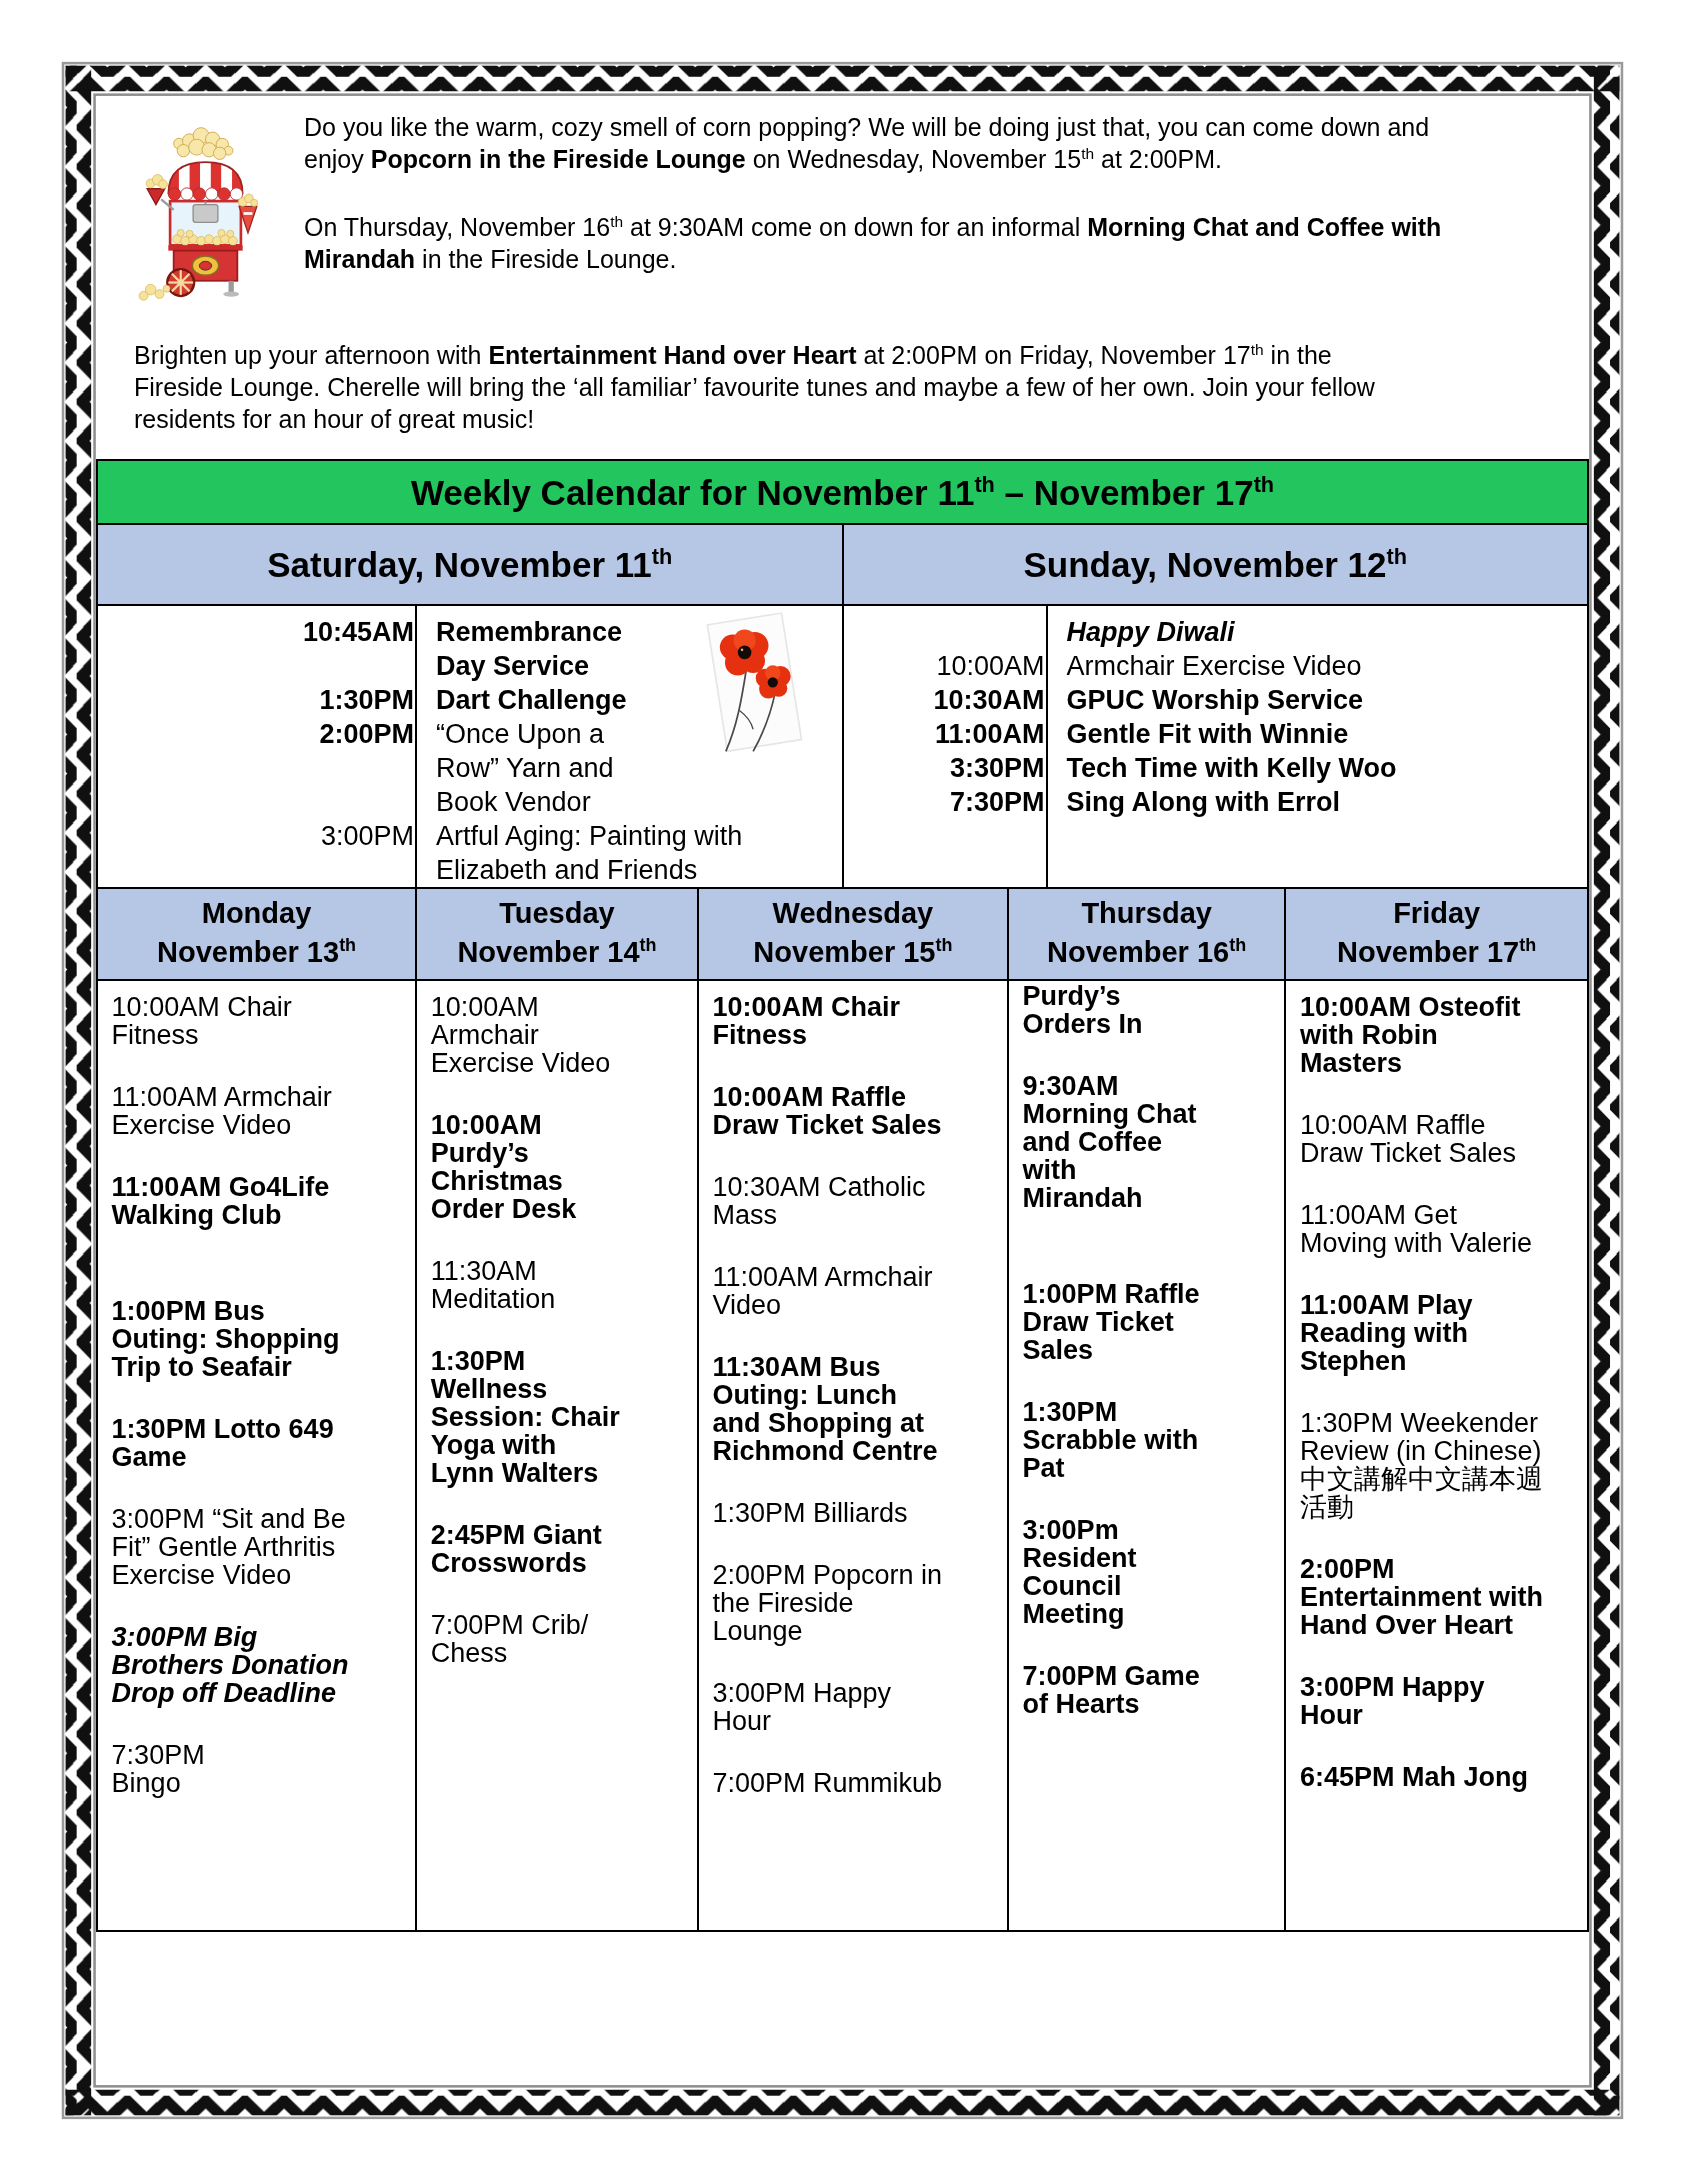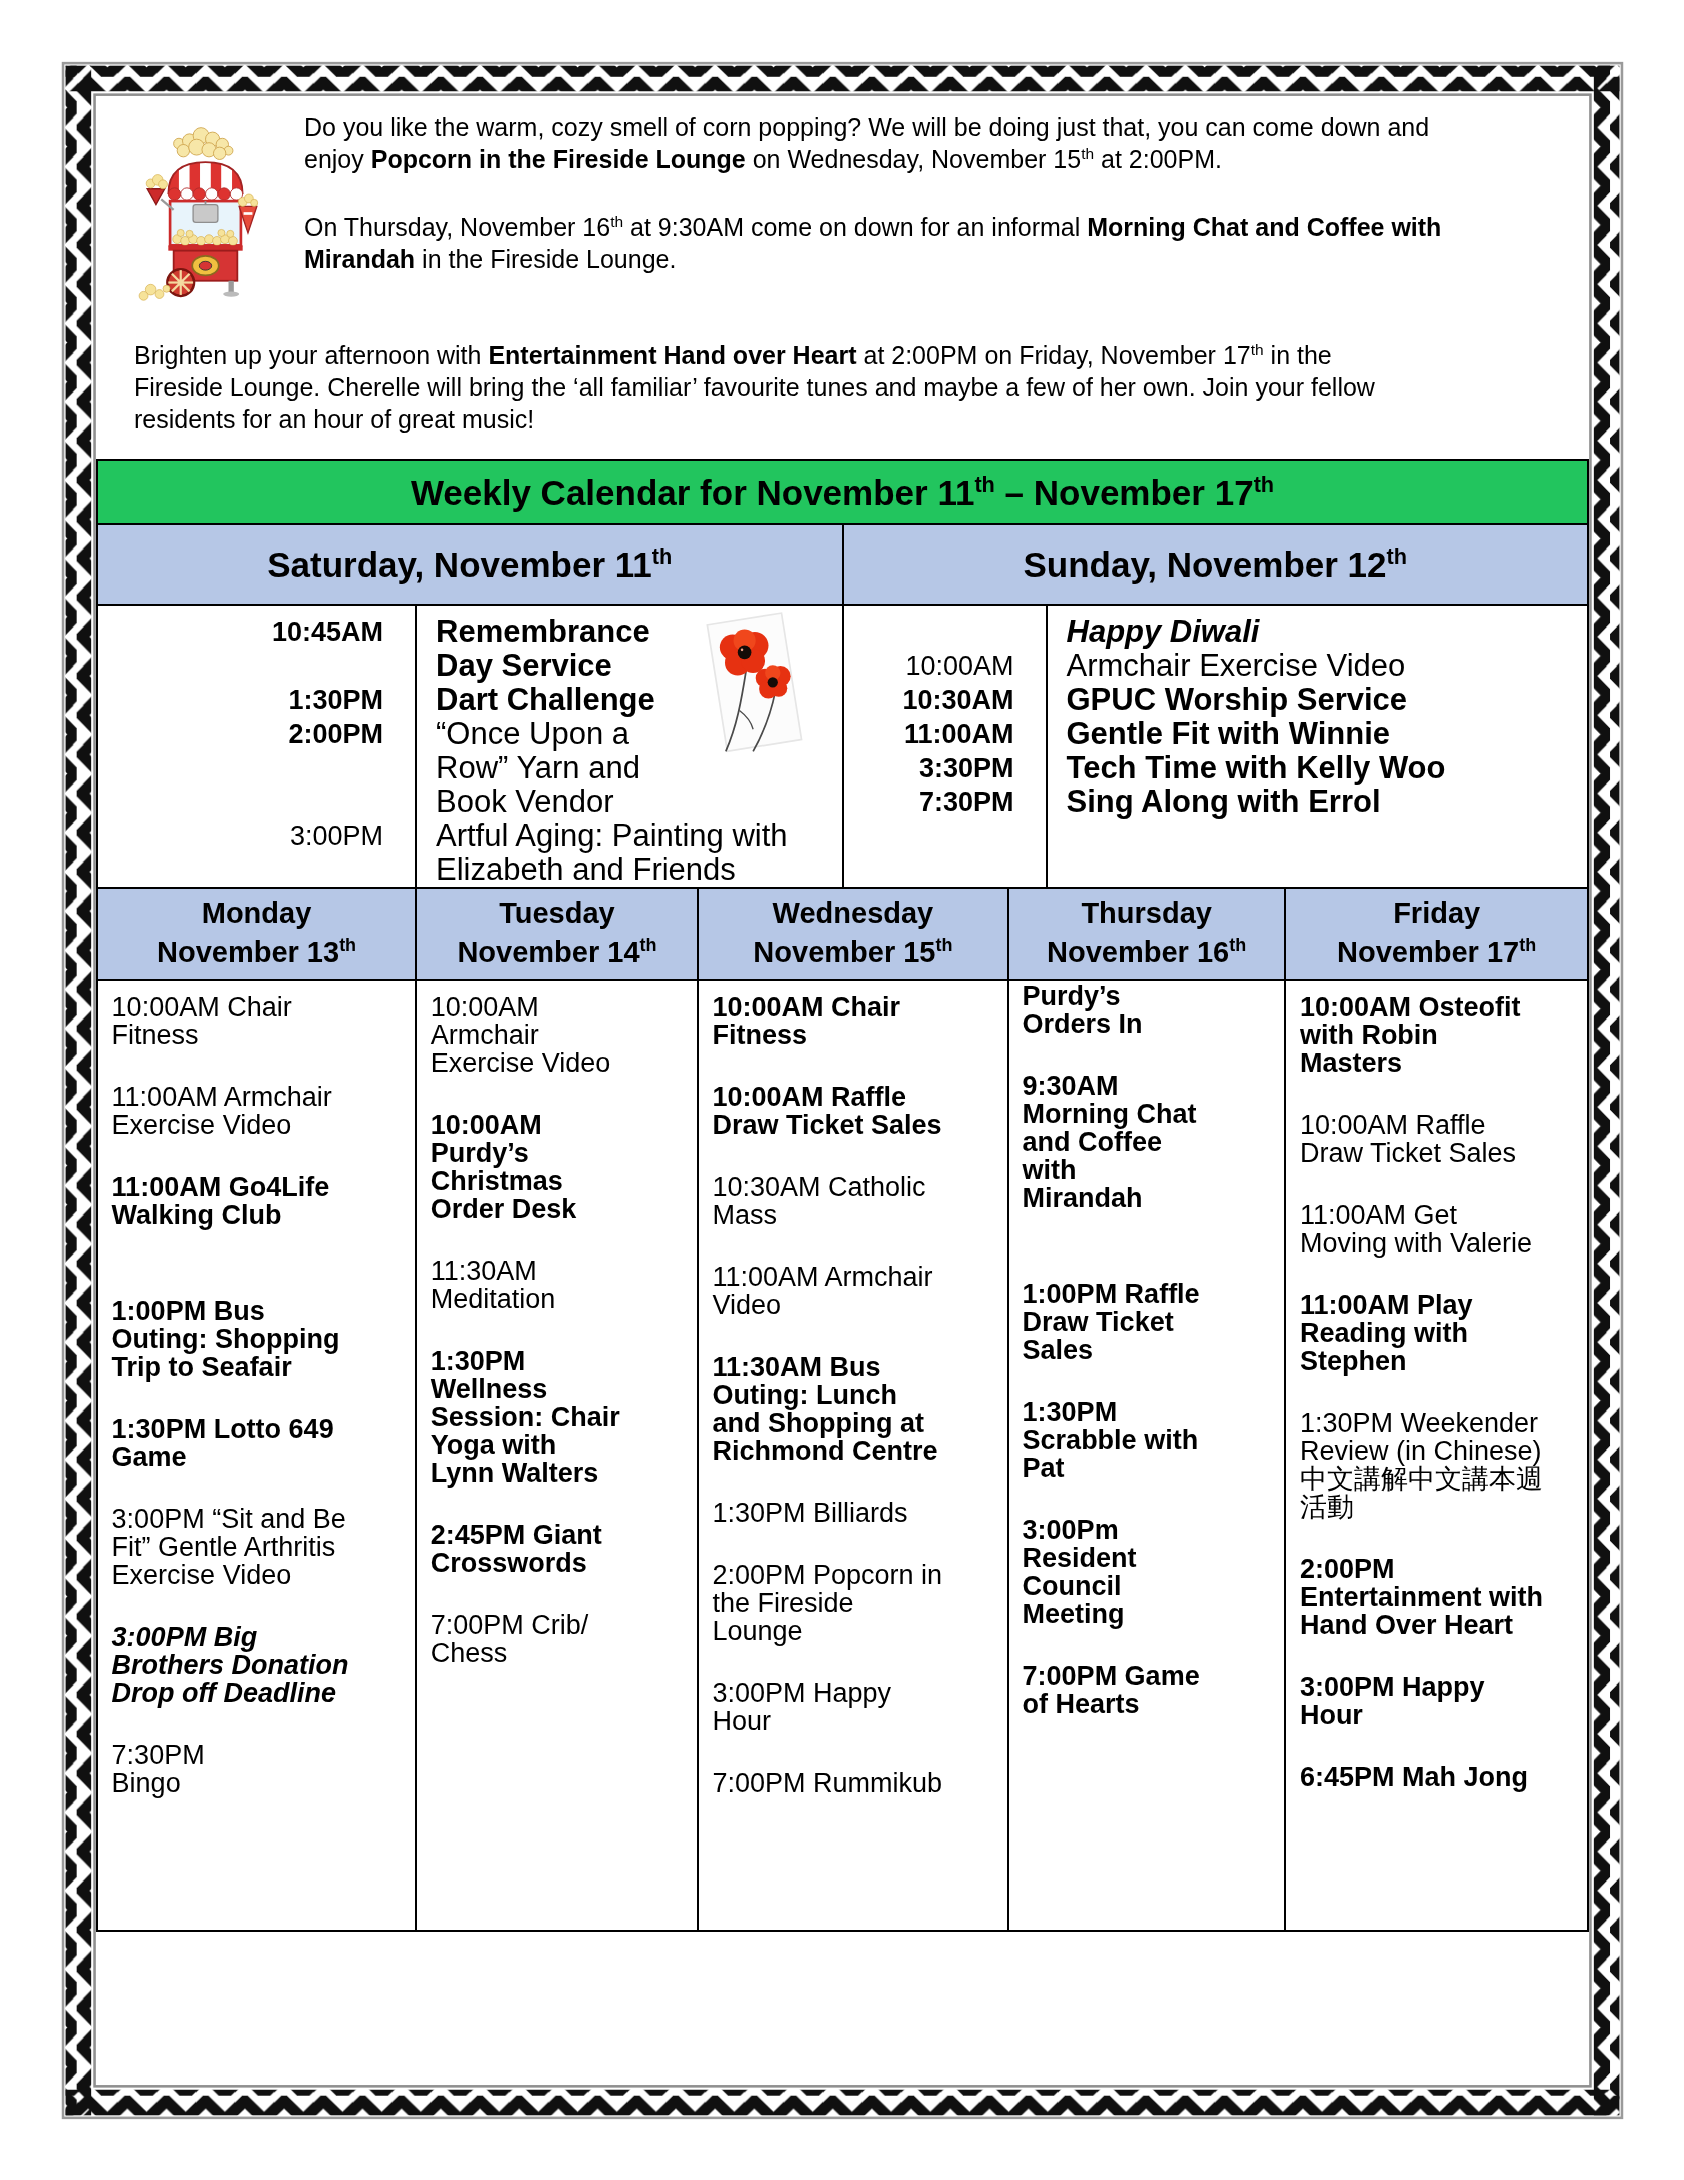--- a/index.html
+++ b/index.html
@@ -32,7 +32,7 @@
   .we-times{position:relative;border-right:2.6px solid #000;font-size:27px;}
   .sat-t{flex:0 0 317px;}
   .sun-t{flex:0 0 202px;}
-  .we-time{position:absolute;right:32px;white-space:nowrap;line-height:34px;}
+  .we-time{position:absolute;right:1px;white-space:nowrap;line-height:34px;}
   .we-events{flex:1;padding:8.5px 5.1px 0 19px;font-size:31px;line-height:34px;}
   .we-line{height:34px;white-space:nowrap;}
   .poppies{position:absolute;right:24px;top:1.7px;}

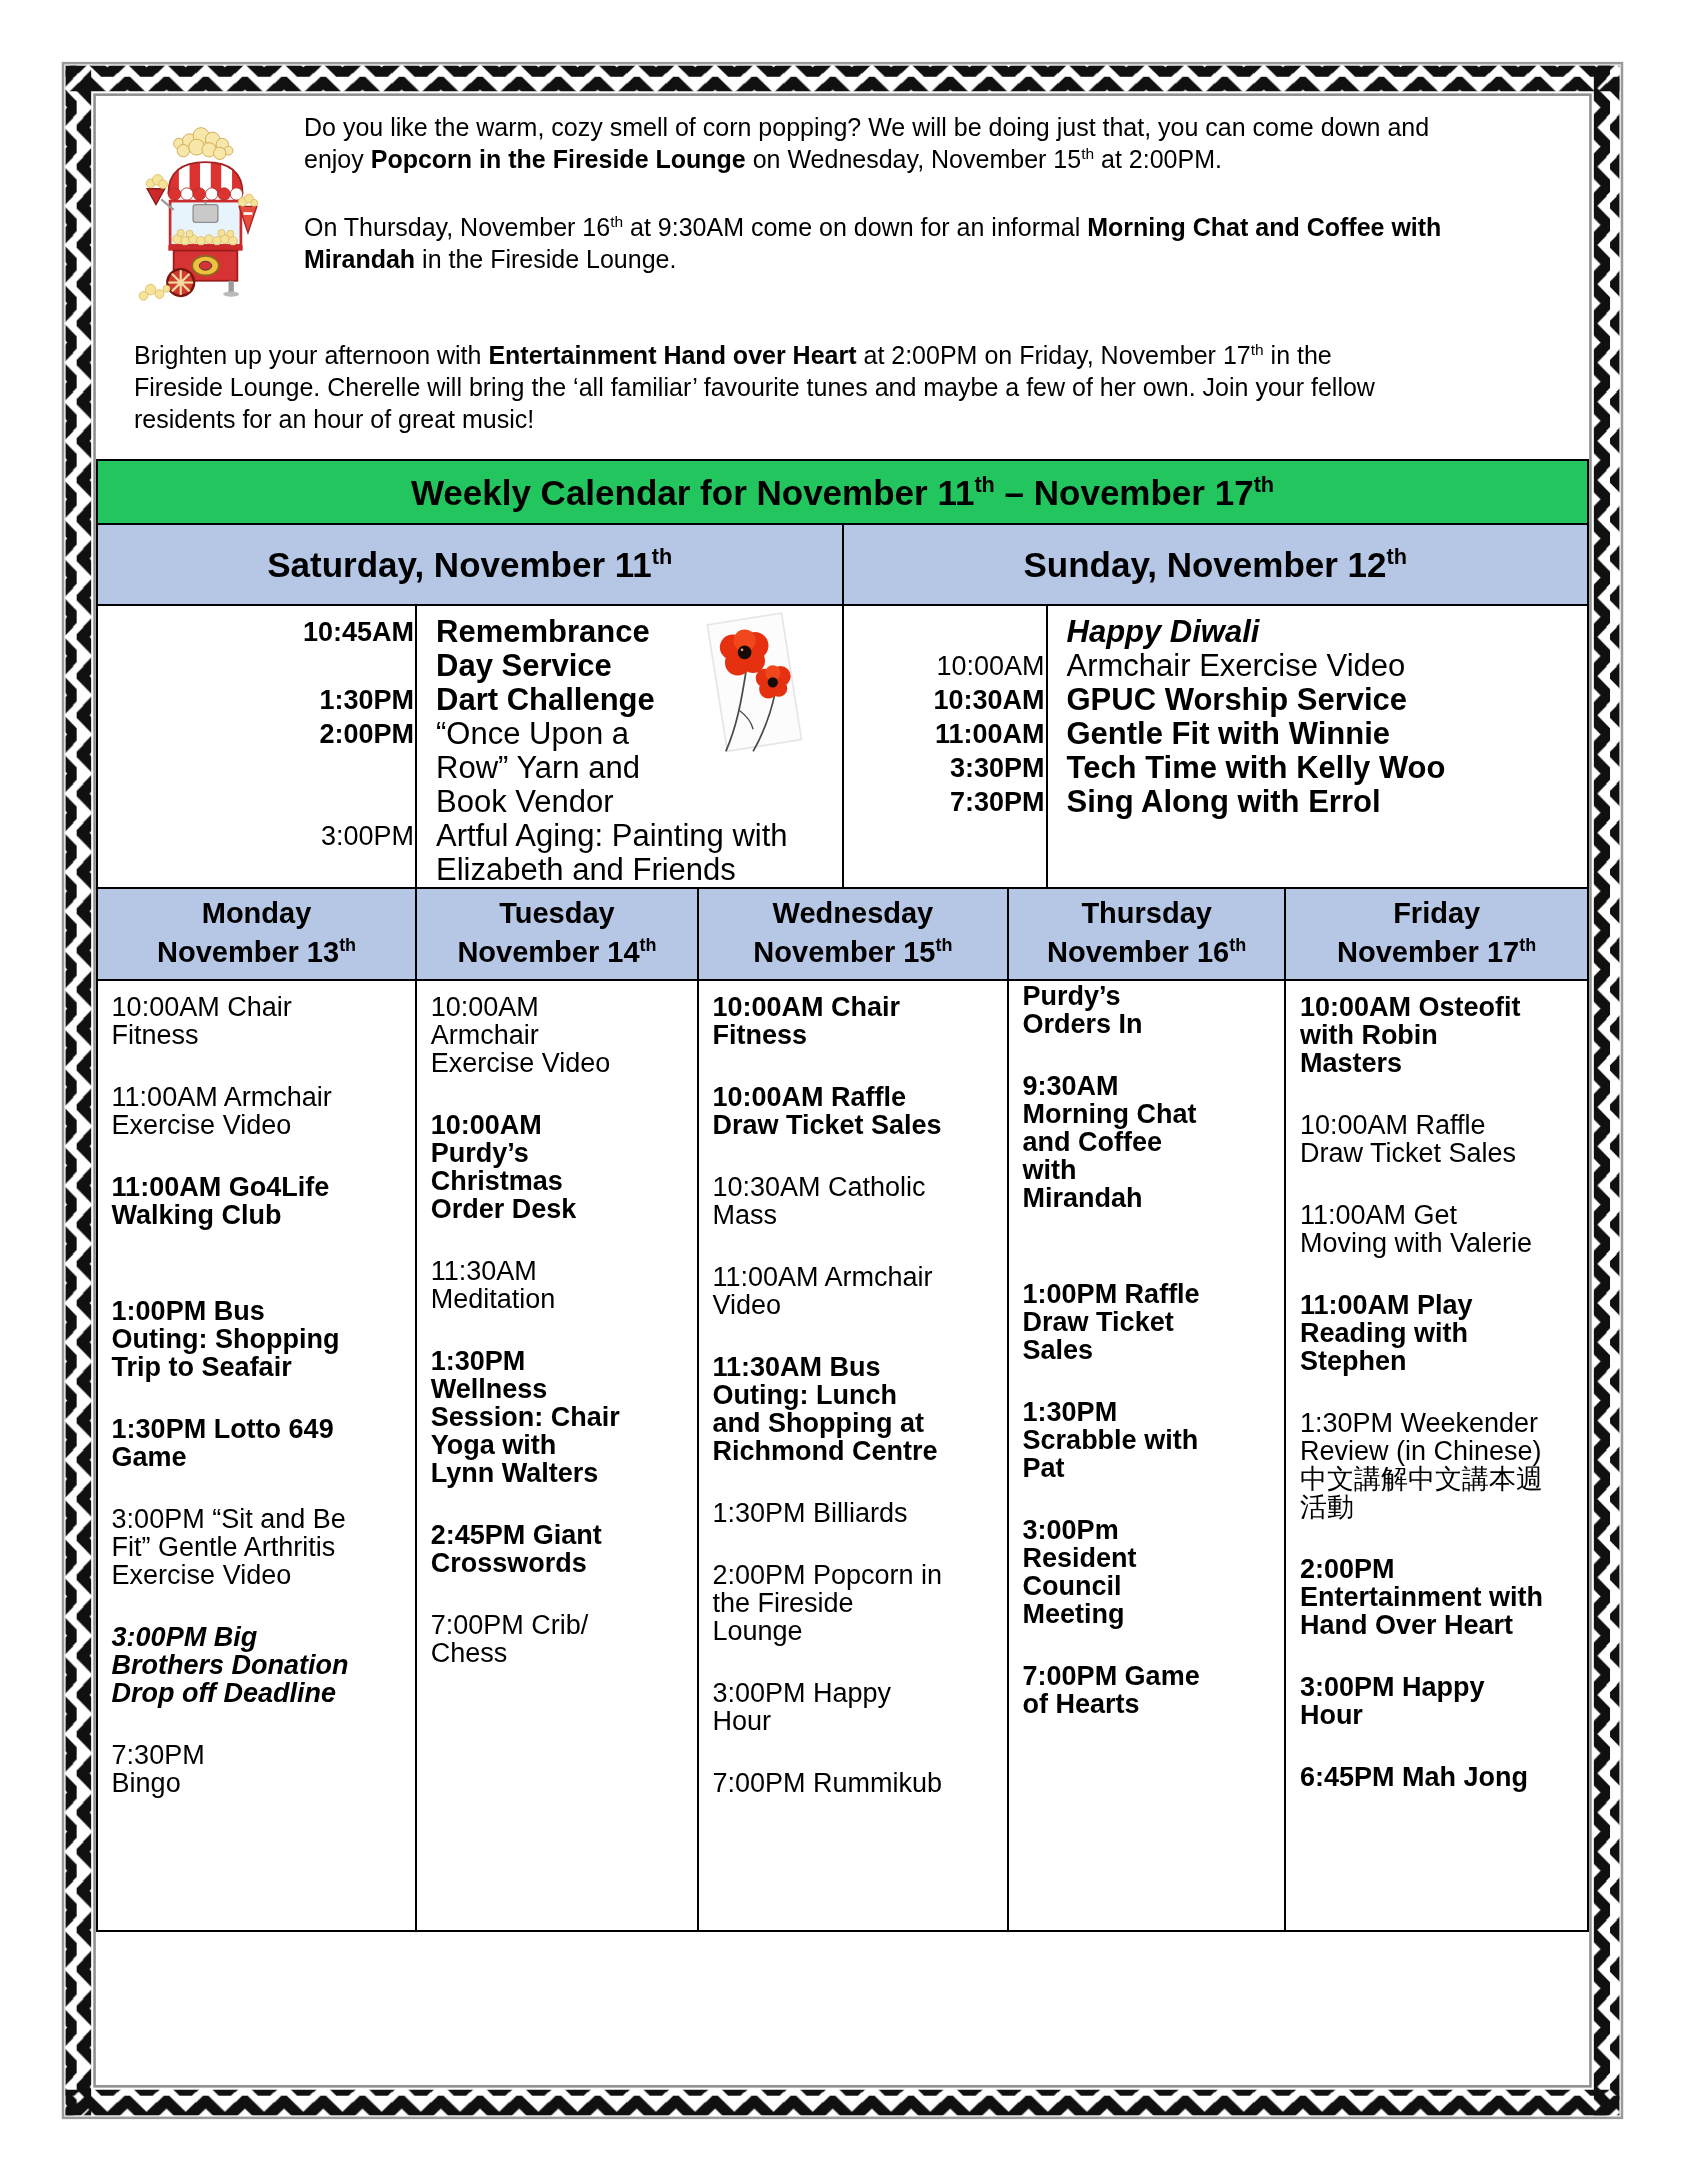--- a/index.html
+++ b/index.html
@@ -33,7 +33,7 @@
   .sat-t{flex:0 0 317px;}
   .sun-t{flex:0 0 202px;}
   .we-time{position:absolute;right:1px;white-space:nowrap;line-height:34px;}
-  .we-events{flex:1;padding:8.5px 5.1px 0 19px;font-size:31px;line-height:34px;}
+  .we-events{flex:1;padding:8.5px 5.1px 0 19px;font-size:27px;line-height:34px;}
   .we-line{height:34px;white-space:nowrap;}
   .poppies{position:absolute;right:24px;top:1.7px;}
   .wd-hdr td{background:#b6c7e6;text-align:center;font-weight:bold;font-size:29px;padding:5.1px 0 6.8px 0;}

